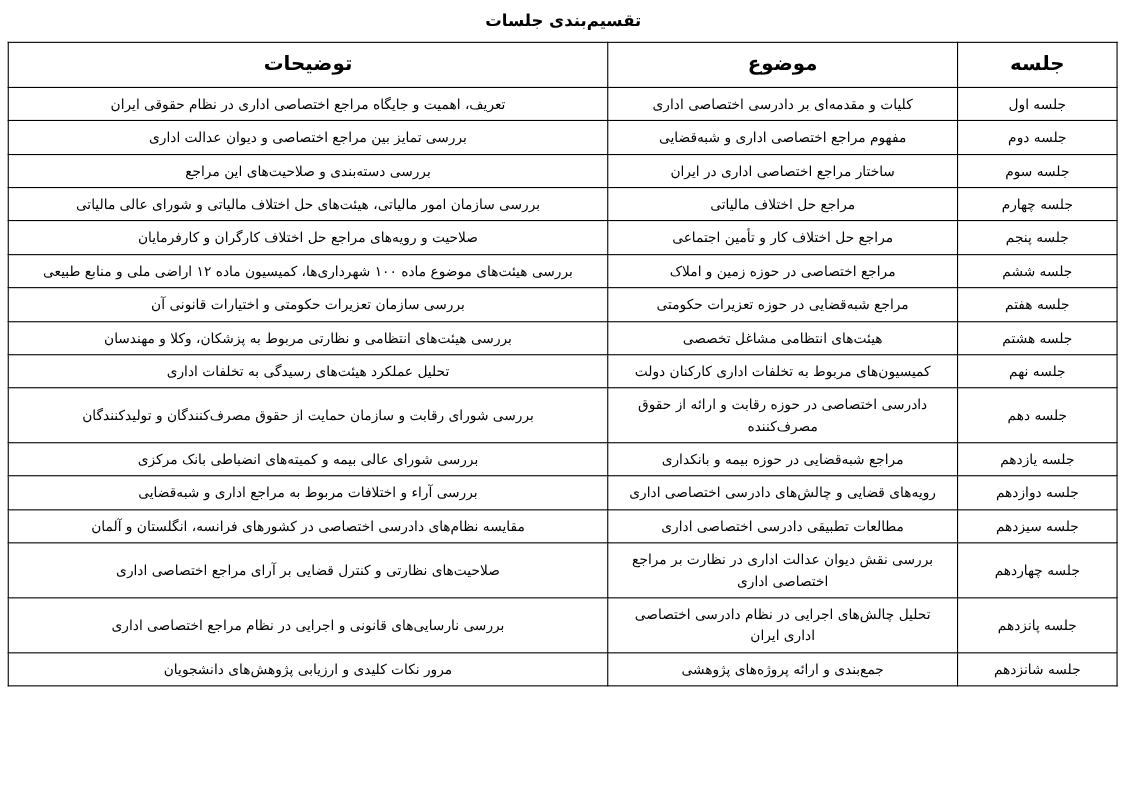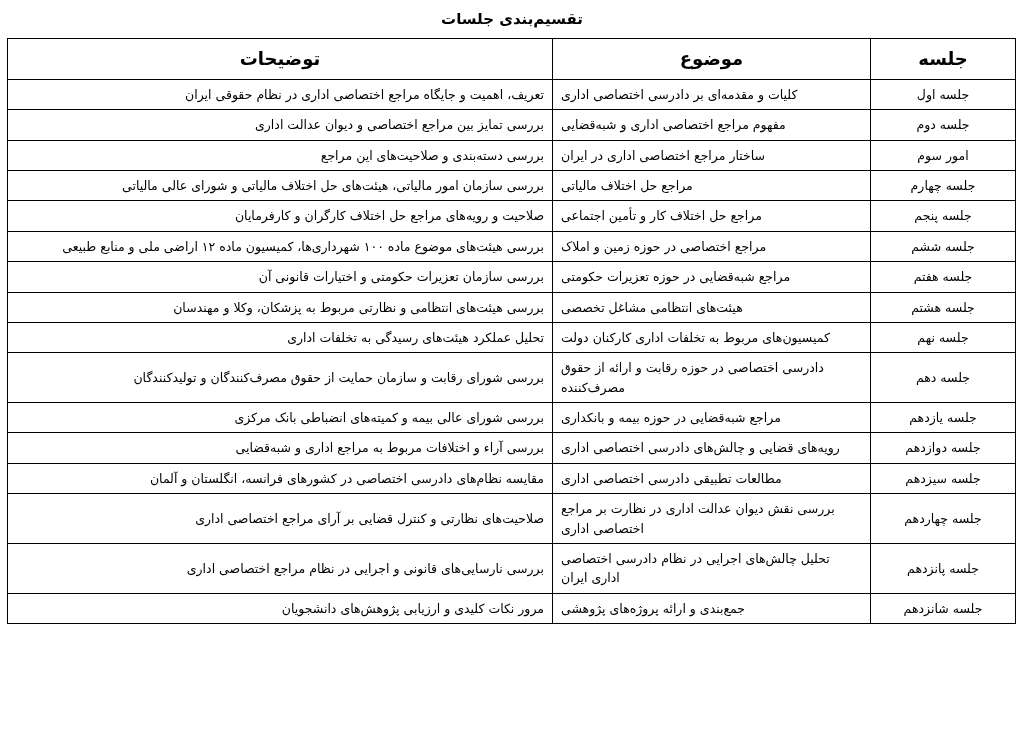--- a/index.html
+++ b/index.html
@@ -62,7 +62,7 @@
     margin-top: 18px;
   }
   td.desc-cell {
-    text-align: right;
+    text-align: center;
   }
 </style>
 </head>

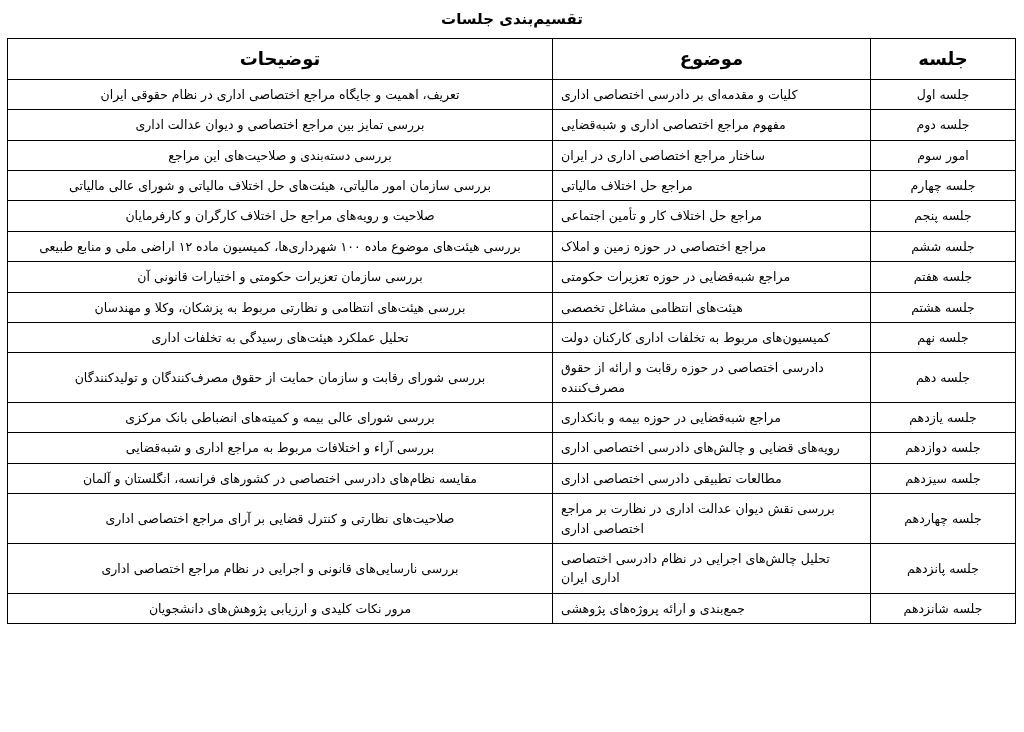--- a/index.html
+++ b/index.html
@@ -58,7 +58,7 @@
     white-space: nowrap;
   }
   td.topic-cell {
-    text-align: left;
+    text-align: center;
     margin-top: 18px;
   }
   td.desc-cell {

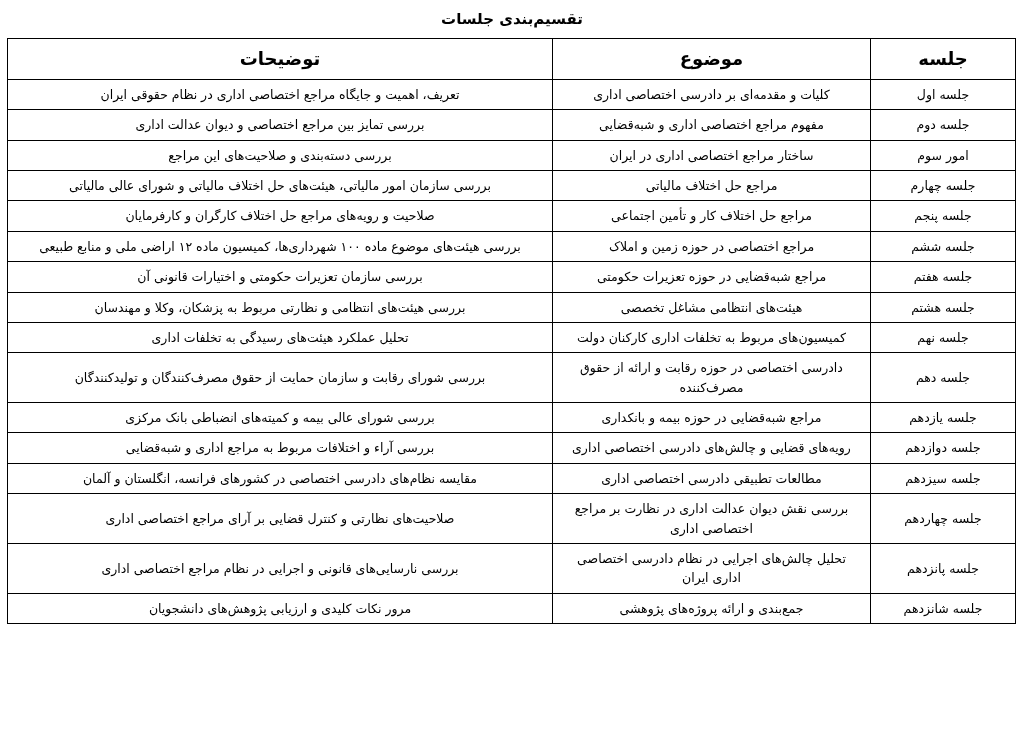--- a/index.html
+++ b/index.html
@@ -97,7 +97,7 @@
           <td class="desc-cell">بررسی تمایز بین مراجع اختصاصی و دیوان عدالت اداری</td>
         </tr>
         <tr>
-          <td class="session-cell">امور سوم</td>
+          <td class="session-cell">جلسه سوم</td>
           <td class="topic-cell">ساختار مراجع اختصاصی اداری در ایران</td>
           <td class="desc-cell">بررسی دسته‌بندی و صلاحیت‌های این مراجع</td>
         </tr>

